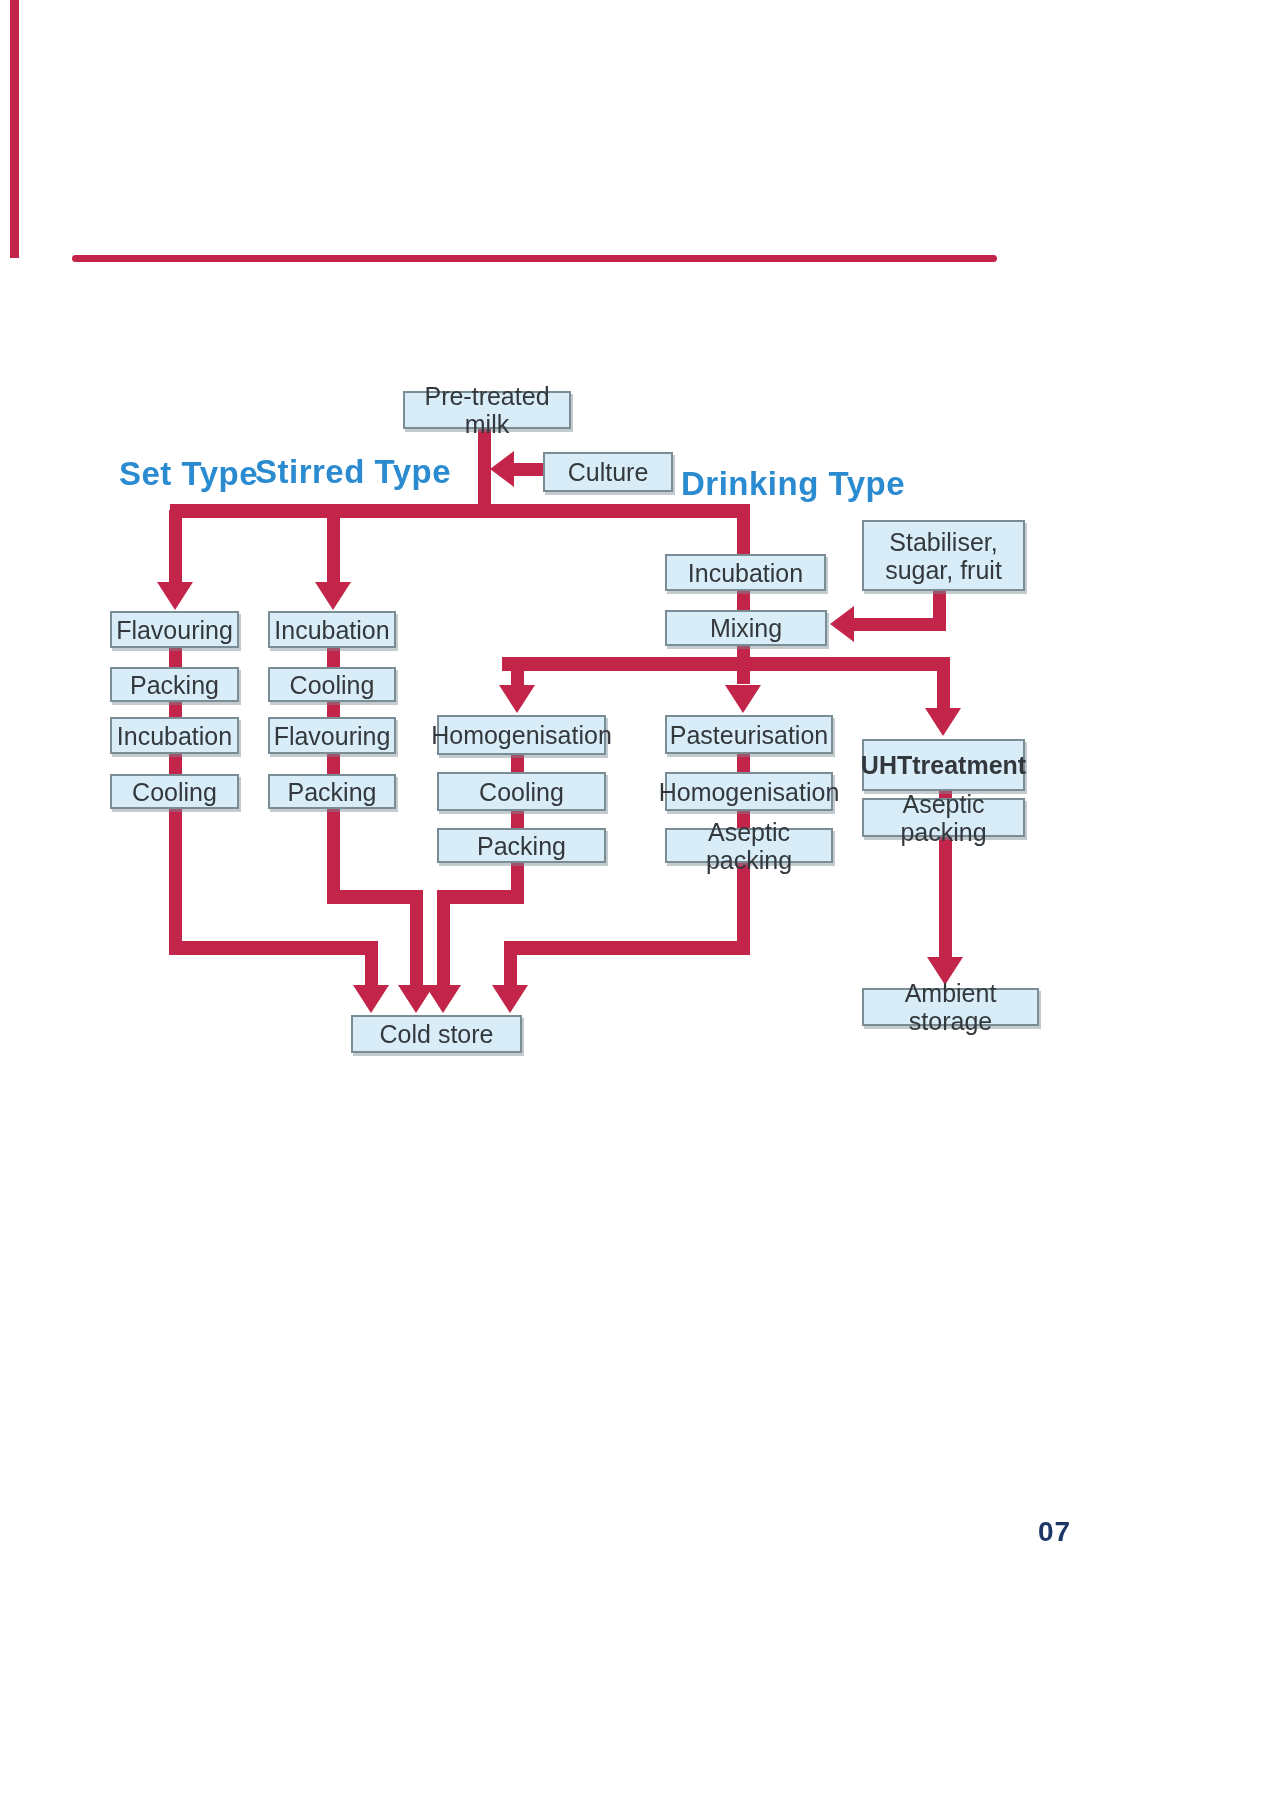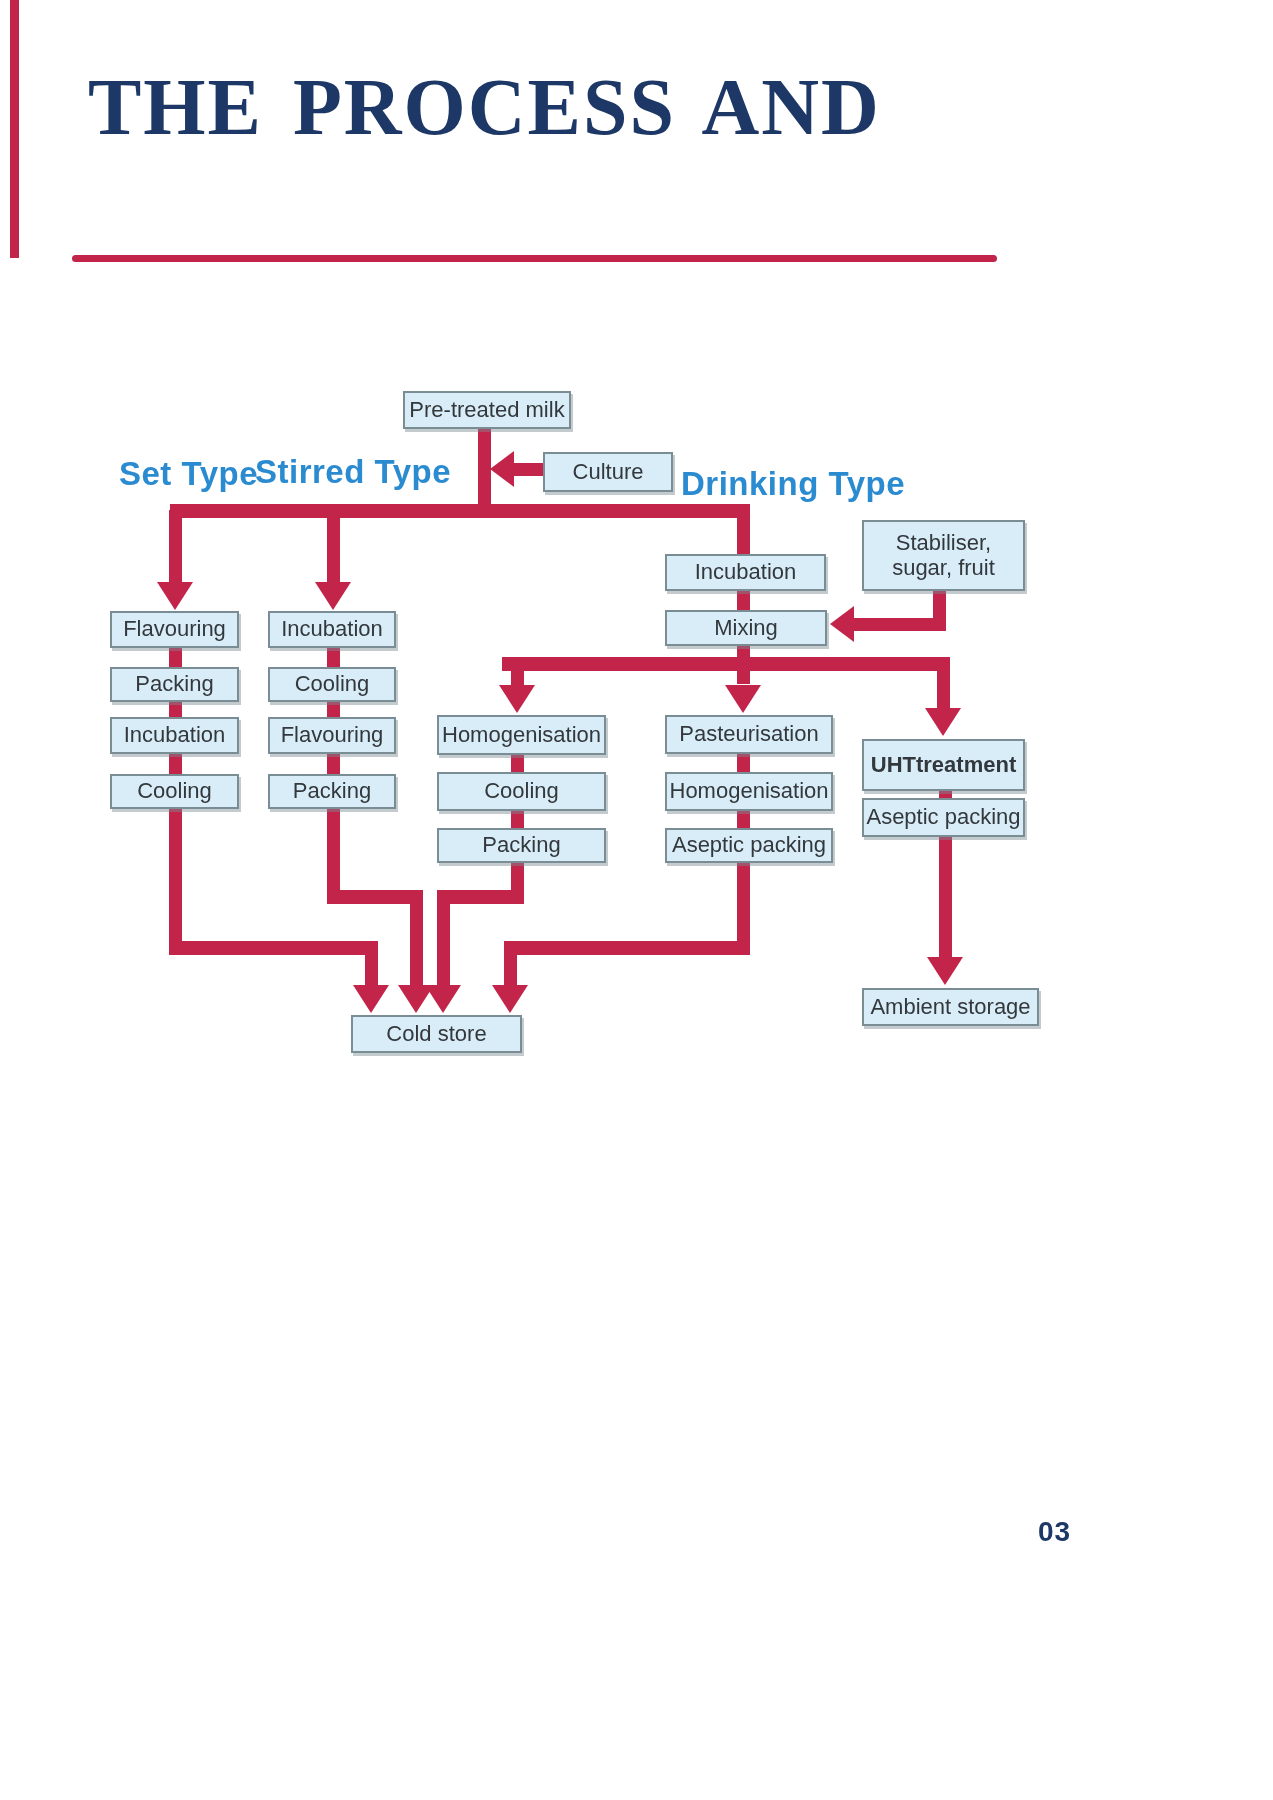--- a/index.html
+++ b/index.html
@@ -27,7 +27,7 @@
 <div class="page">
   <div class="edge-bar"></div>
 
-  <div class="title"><span>THE PROCESS AND</span><br>
+  <div class="title"><br>
     </div>
 
   <div class="rule"></div>

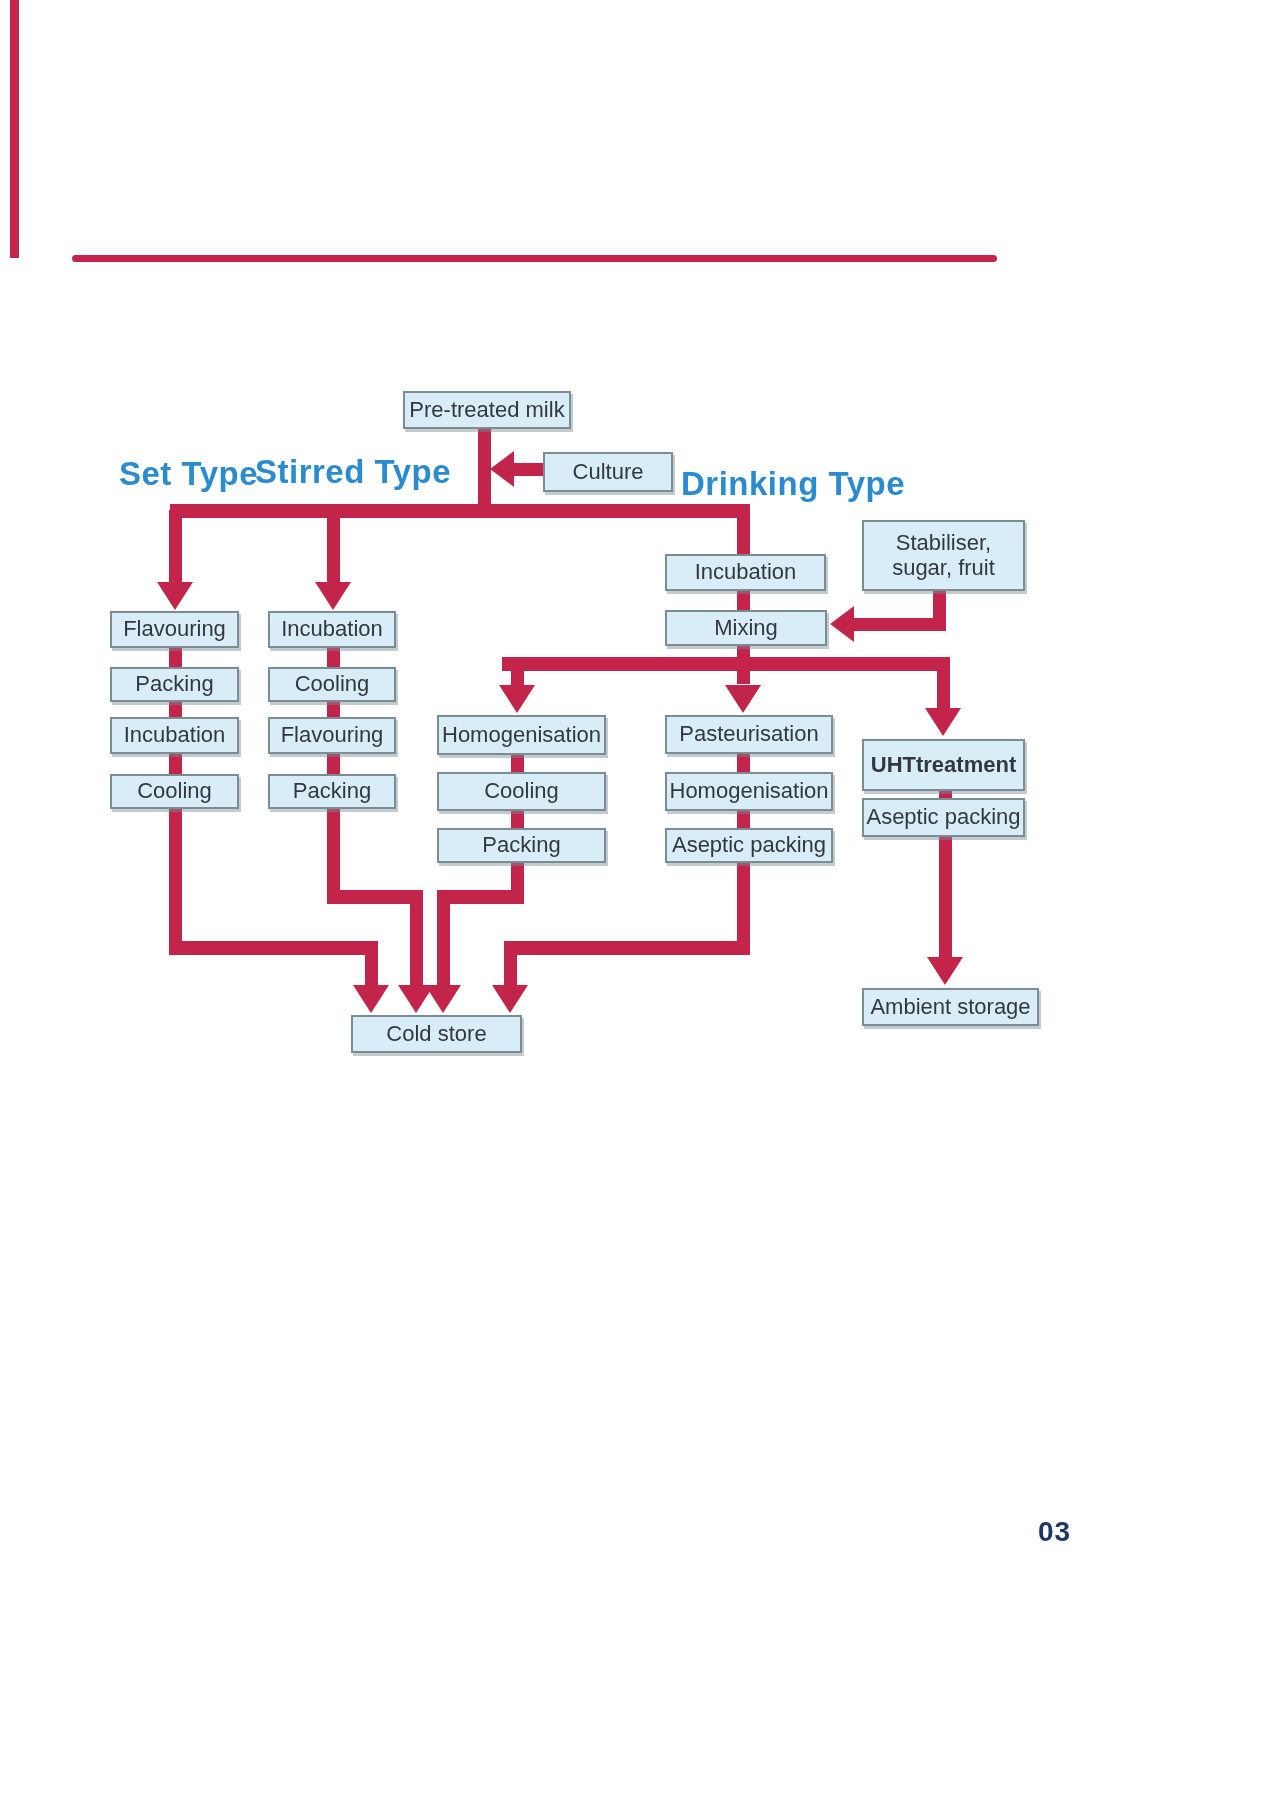--- a/index.html
+++ b/index.html
@@ -18,7 +18,7 @@
   .ah.left{border-top:18px solid transparent;border-bottom:18px solid transparent;border-right:24px solid #C32449;}
   .fbox{position:absolute;background:#D9EDF8;border:2px solid #7A8C94;z-index:3;
         box-sizing:border-box;display:flex;align-items:center;justify-content:center;text-align:center;
-        font-size:22px;color:#33383C;line-height:1.12;box-shadow:2px 3px 0 rgba(122,140,148,0.45);}
+        font-size:25px;color:#33383C;line-height:1.12;box-shadow:2px 3px 0 rgba(122,140,148,0.45);}
   .tlabel{position:absolute;z-index:4;font-size:33px;font-weight:bold;color:#2B8BD0;letter-spacing:0.5px;white-space:nowrap;}
 </style>
 </head>

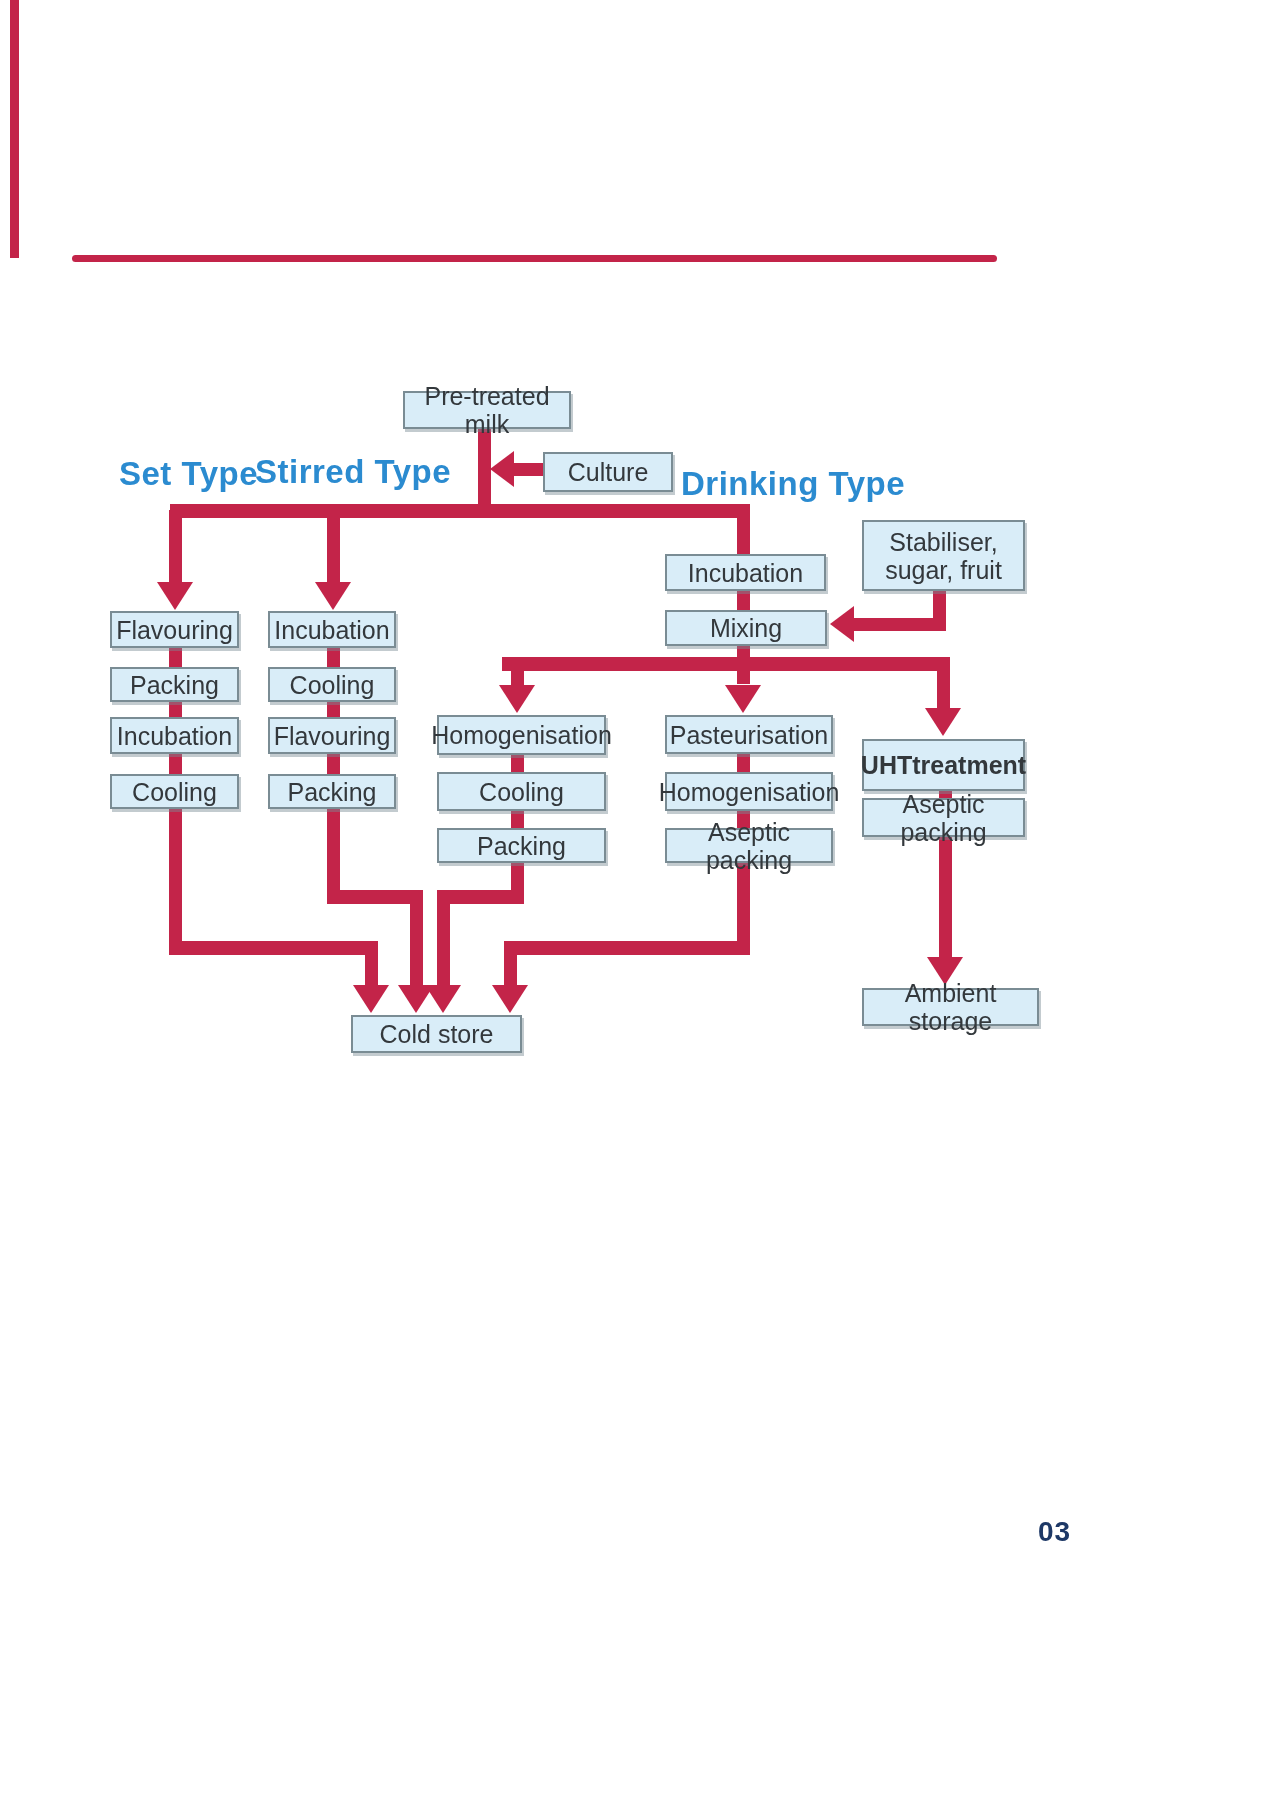--- a/index.html
+++ b/index.html
@@ -151,7 +151,7 @@
       <div class="tlabel" style="left: 681px; top: 465px;">Drinking Type</div>
     </div>
 
-  <div class="pagenum">03</div>
+  <div class="pagenum">07</div>
 </div>
 
 </body></html>

